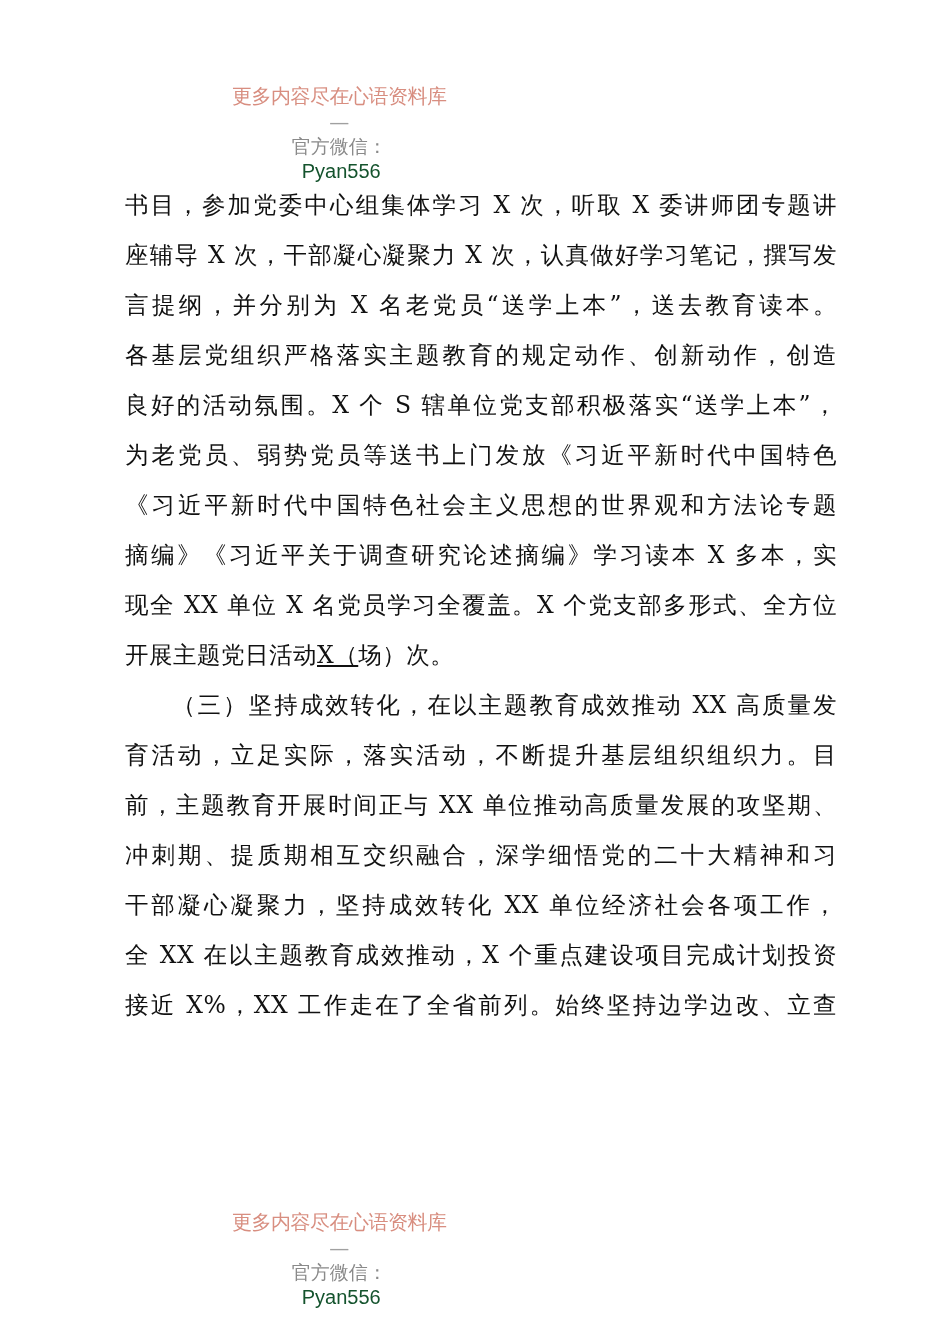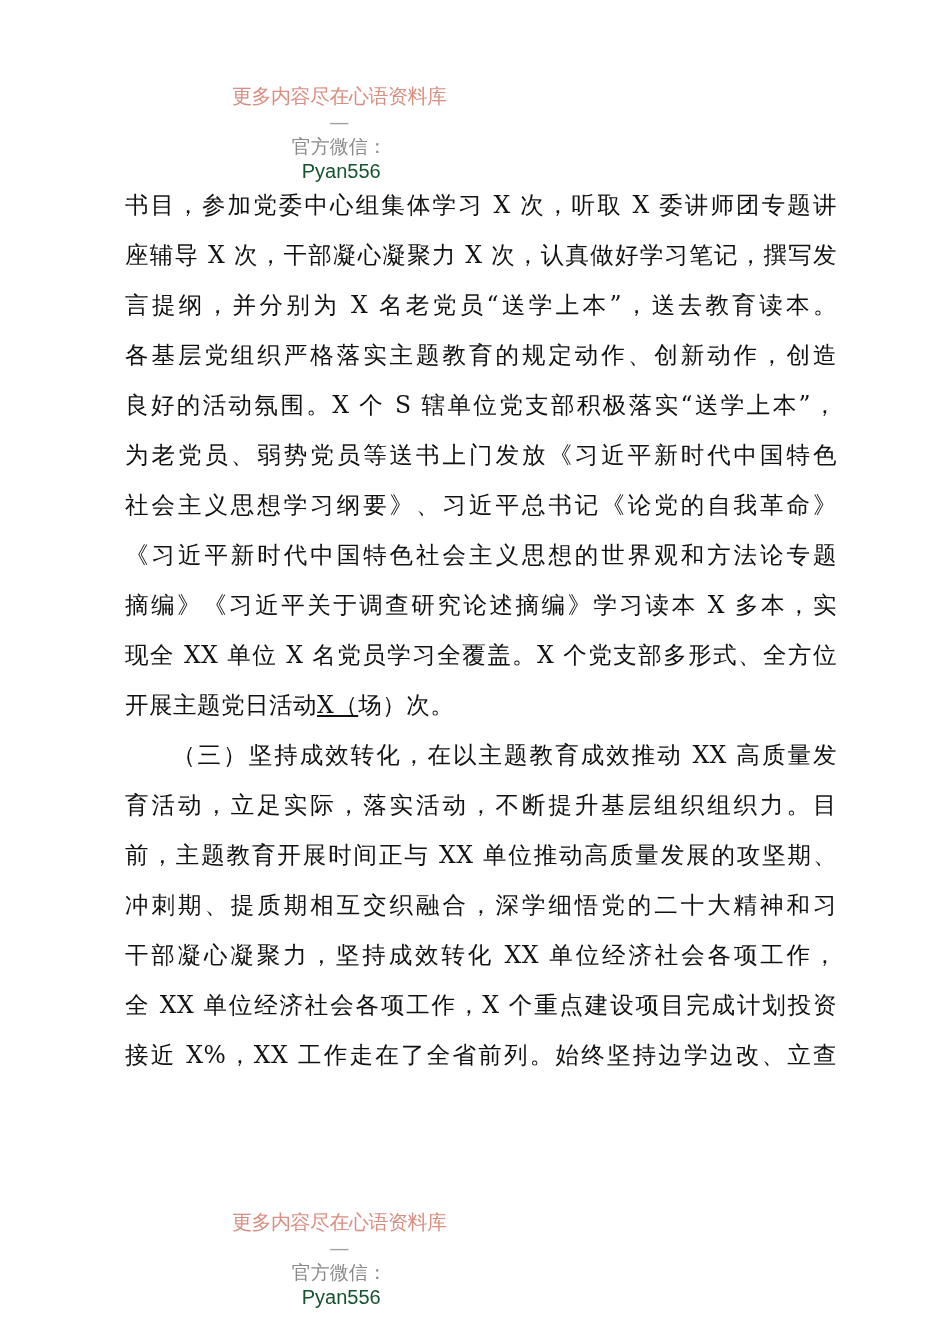--- a/index.html
+++ b/index.html
@@ -41,7 +41,6 @@
   <div class="line">各基层党组织严格落实主题教育的规定动作、创新动作，创造</div>
   <div class="line">良好的活动氛围。X 个 S 辖单位党支部积极落实“送学上本”，</div>
   <div class="line">为老党员、弱势党员等送书上门发放《习近平新时代中国特色</div>
-  <div class="line">社会主义思想学习纲要》、习近平总书记《论党的自我革命》</div>
   <div class="line">《习近平新时代中国特色社会主义思想的世界观和方法论专题</div>
   <div class="line">摘编》《习近平关于调查研究论述摘编》学习读本 X 多本，实</div>
   <div class="line">现全 XX 单位 X 名党员学习全覆盖。X 个党支部多形式、全方位</div>

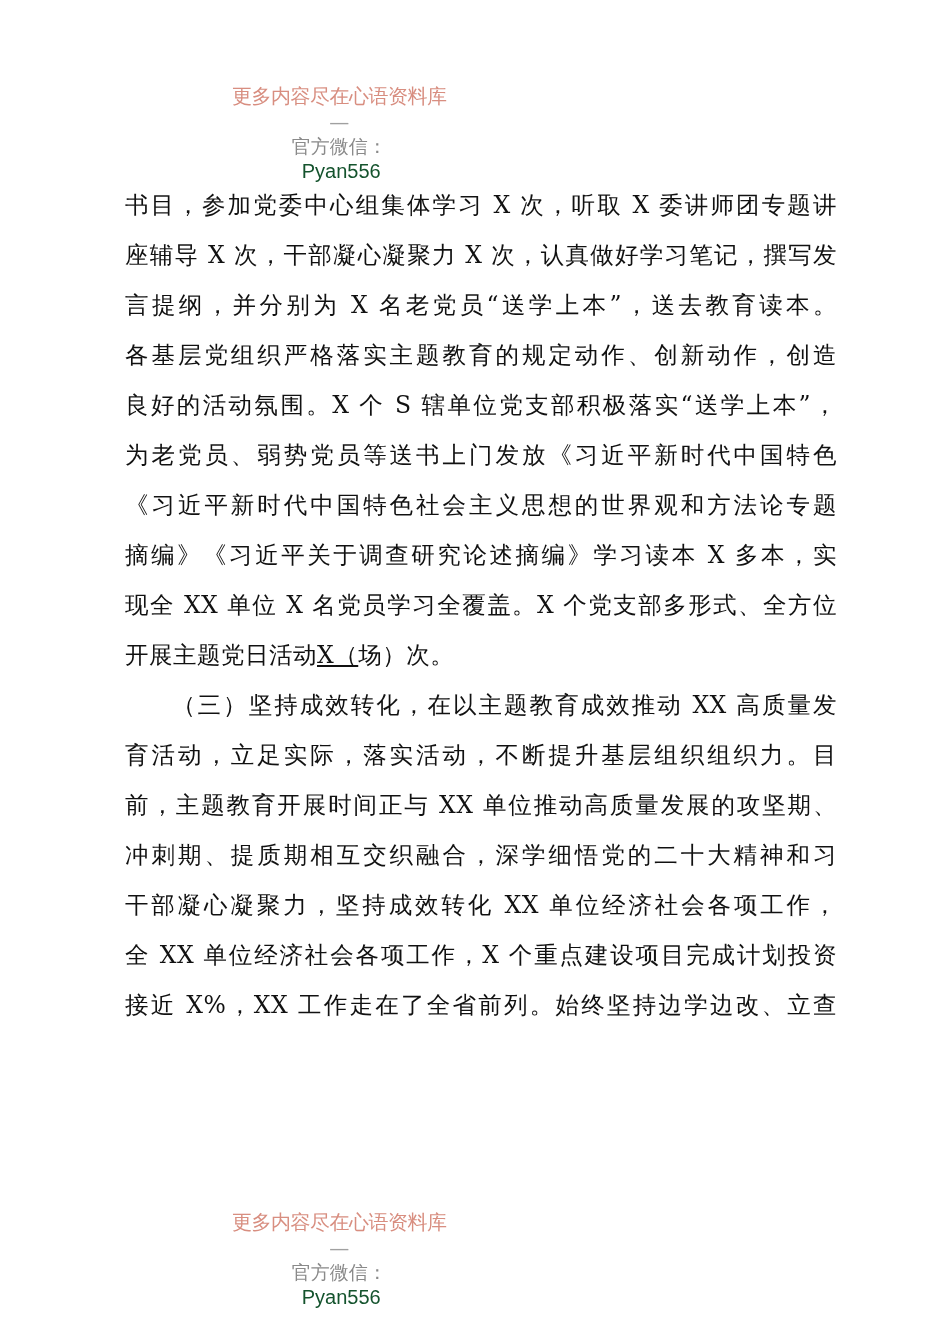--- a/index.html
+++ b/index.html
@@ -52,7 +52,7 @@
   <div class="line">前，主题教育开展时间正与 XX 单位推动高质量发展的攻坚期、</div>
   <div class="line">冲刺期、提质期相互交织融合，深学细悟党的二十大精神和习</div>
   <div class="line">干部凝心凝聚力，坚持成效转化 XX 单位经济社会各项工作，</div>
-  <div class="line">全 XX 单位经济社会各项工作，X 个重点建设项目完成计划投资</div>
+  <div class="line">全 XX 在以主题教育成效推动，X 个重点建设项目完成计划投资</div>
   <div class="line">接近 X%，XX 工作走在了全省前列。始终坚持边学边改、立查</div>
 </div>
 

